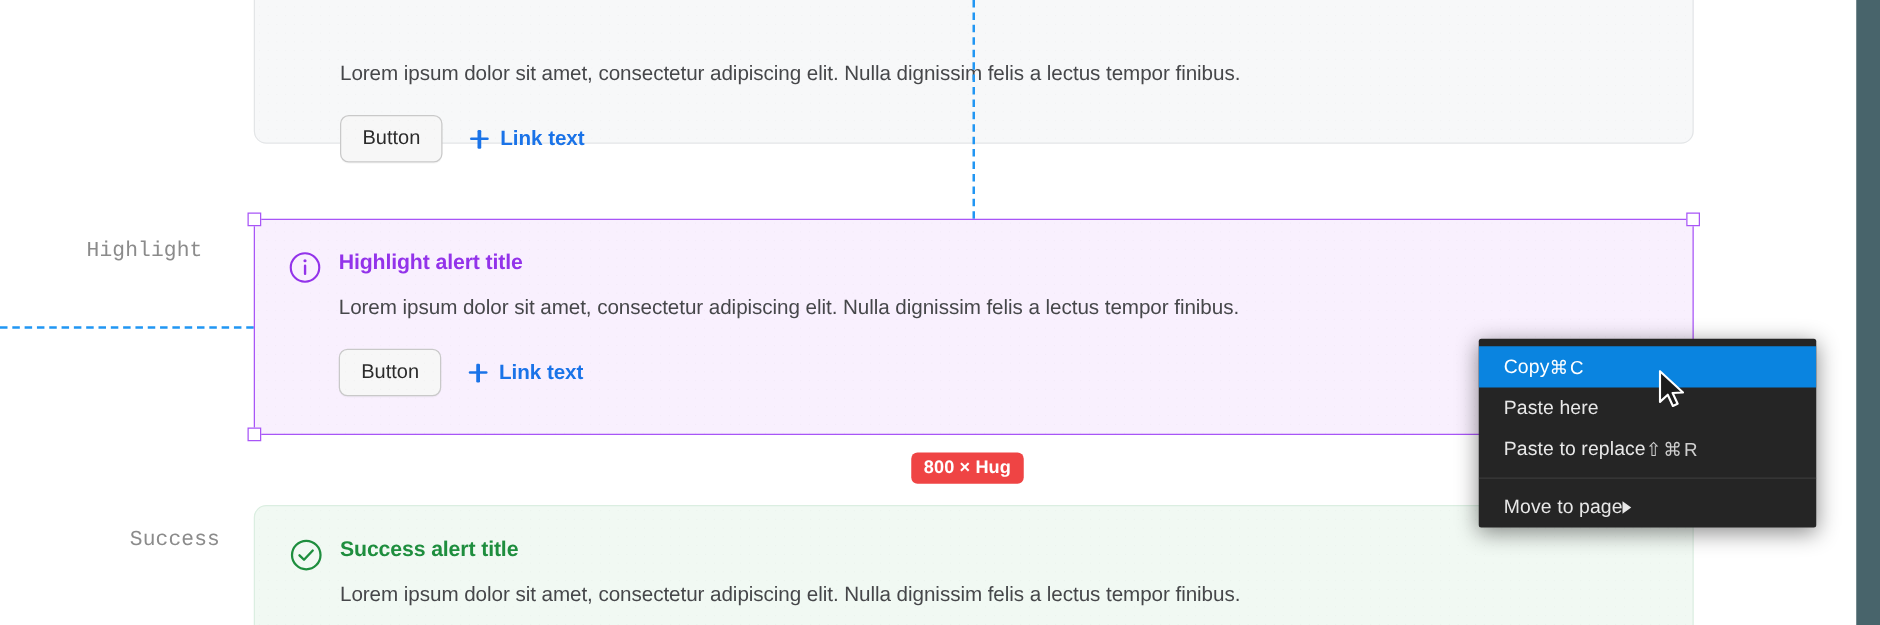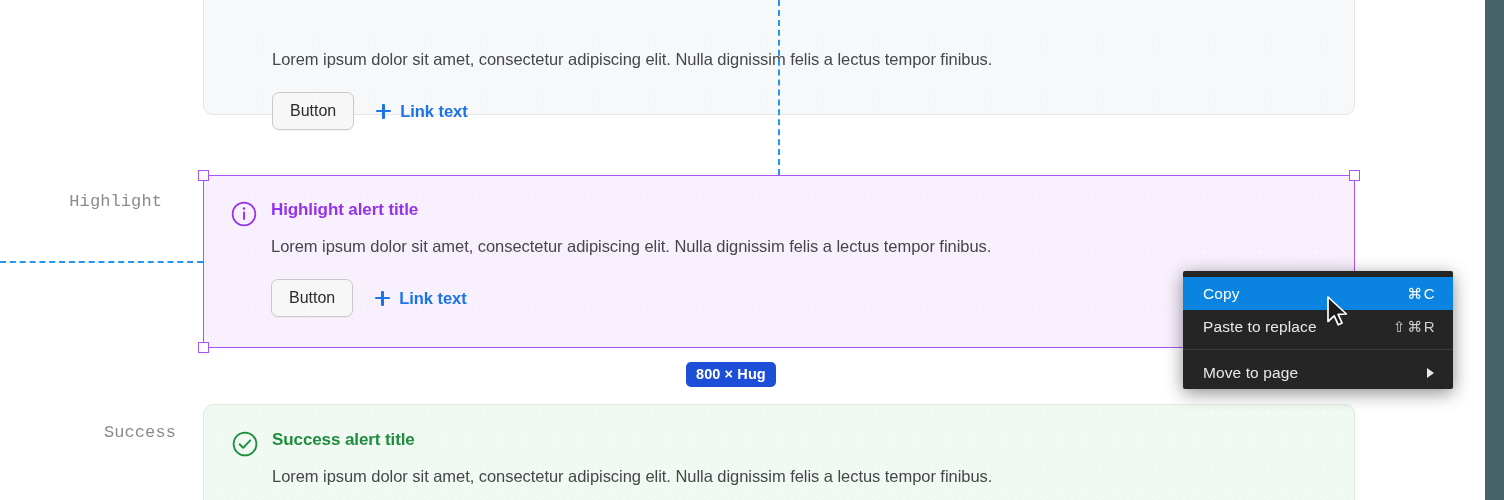--- a/index.html
+++ b/index.html
@@ -126,7 +126,7 @@
     overflow:hidden;
   }
   .ctx-item{
-    display:flex;align-items:center;justify-content:space-between;
+    display:flex;align-items:center;justify-content:flex-start;
     height:33px;padding:0 17px 0 20px;
     color:#e8e8e8;font-size:15.5px;letter-spacing:.1px;cursor:default;
   }

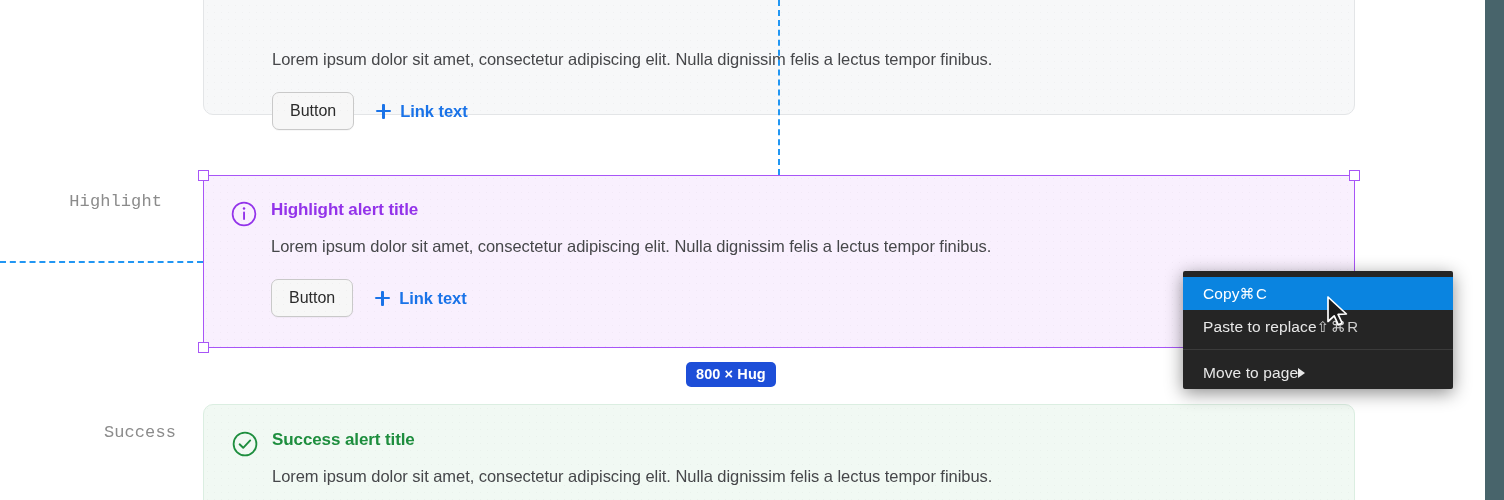--- a/index.html
+++ b/index.html
@@ -220,6 +220,10 @@
           <span class="ctx-shortcut">⌘C</span>
         </div>
         <div class="ctx-item">
+          <span>Paste here</span>
+          <span></span>
+        </div>
+        <div class="ctx-item">
           <span>Paste to replace</span>
           <span class="ctx-shortcut">⇧⌘R</span>
         </div>

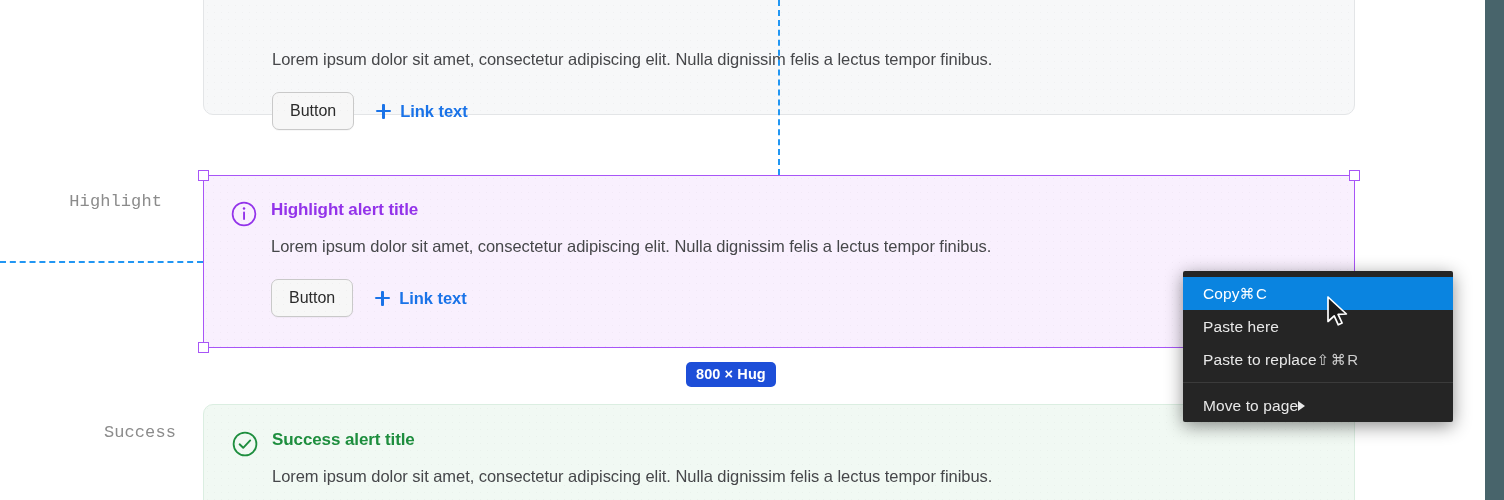--- a/index.html
+++ b/index.html
@@ -101,8 +101,8 @@
   .handle.br{right:-6px;bottom:-6px;}
 
   .size-badge{
-    position:absolute;left:686px;top:362px;
-    background:#1d4ed8;color:#fff;font-size:14.5px;font-weight:bold;
+    position:absolute;left:729px;top:362px;
+    background:#ef4444;color:#fff;font-size:14.5px;font-weight:bold;
     padding:4px 10px 5px;border-radius:5px;white-space:nowrap;
     letter-spacing:.1px;
   }

